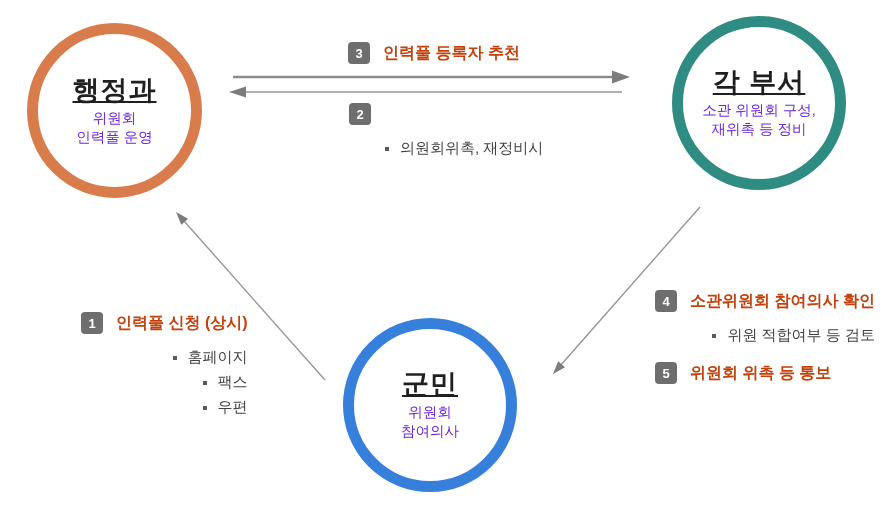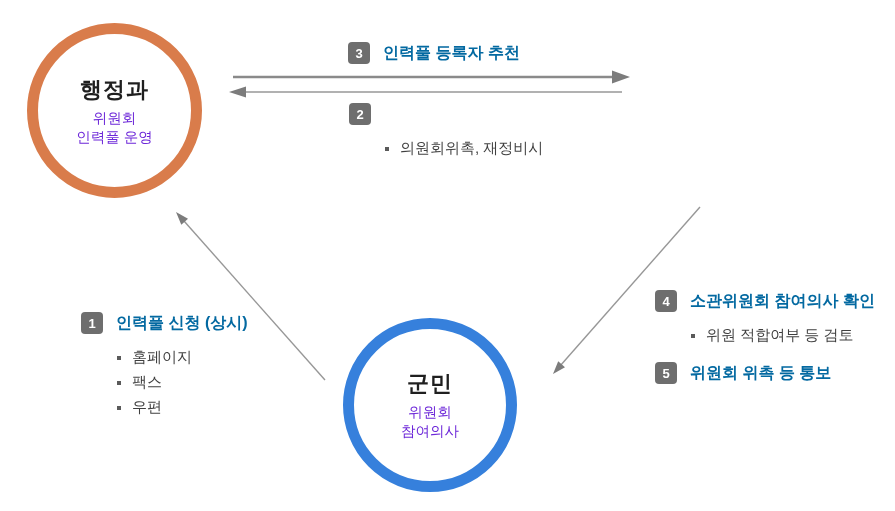--- a/index.html
+++ b/index.html
@@ -76,7 +76,7 @@
   .step-label {
     font-size: 16px;
     font-weight: 600;
-    color: #0369a1;
+    color: #c2410c;
     white-space: nowrap;
   }
   .step-items { margin: 11px 0 0 36px; }

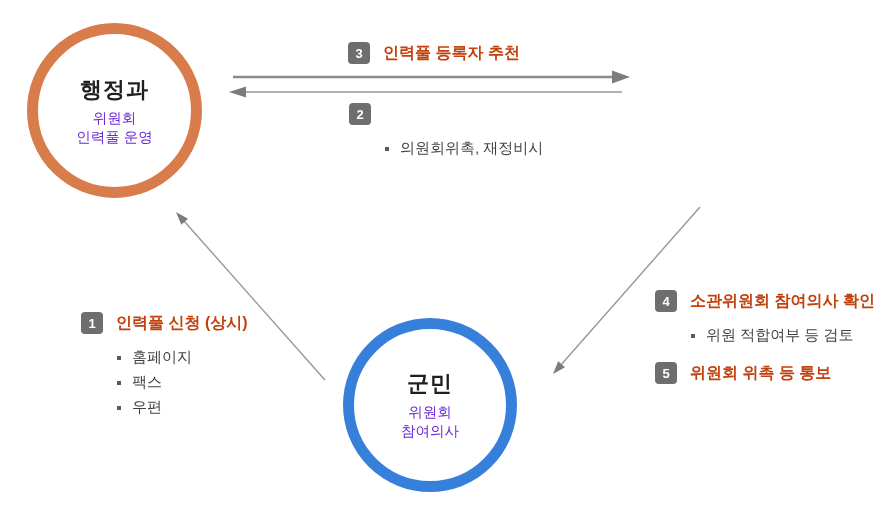--- a/index.html
+++ b/index.html
@@ -36,11 +36,12 @@
   .node-departments { left: 672px; top: 16px;  width: 174px; height: 174px; border: 11px solid #2F8C82; }
   .node-citizens    { left: 343px; top: 318px; width: 174px; height: 174px; border: 11px solid #3680DC; }
   .node-title {
-    font-size: 22px;
+    font-size: 27px;
     font-weight: bold;
     color: #1f1f1f;
     letter-spacing: 1px;
     line-height: 30px;
+    text-decoration: underline;
   }
   .node-sub {
     margin-top: 4px;

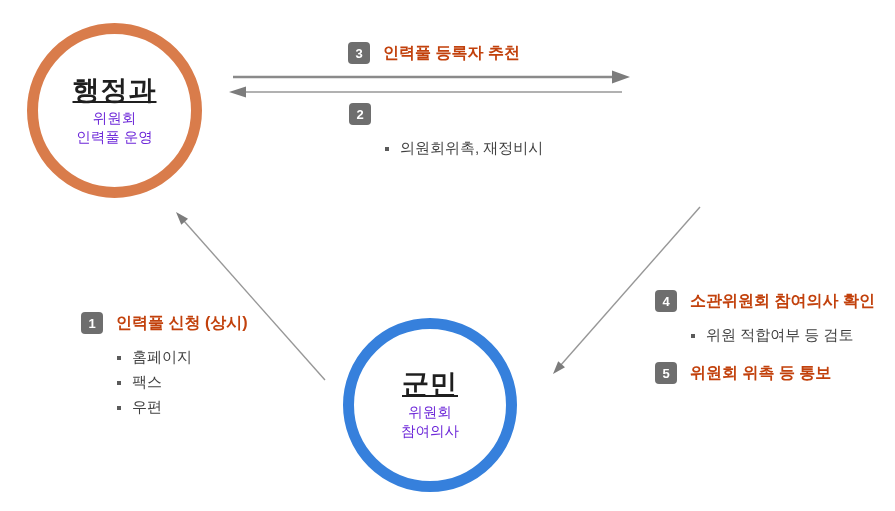--- a/index.html
+++ b/index.html
@@ -125,6 +125,13 @@
     </div>
   </div>
 
+  <div class="node node-departments">
+    <div class="node-title">각 부서</div>
+    <div class="node-sub">
+      <div>소관 위원회 구성,</div>
+      <div>재위촉 등 정비</div>
+    </div>
+  </div>
 
   <div class="node node-citizens">
     <div class="node-title">군민</div>

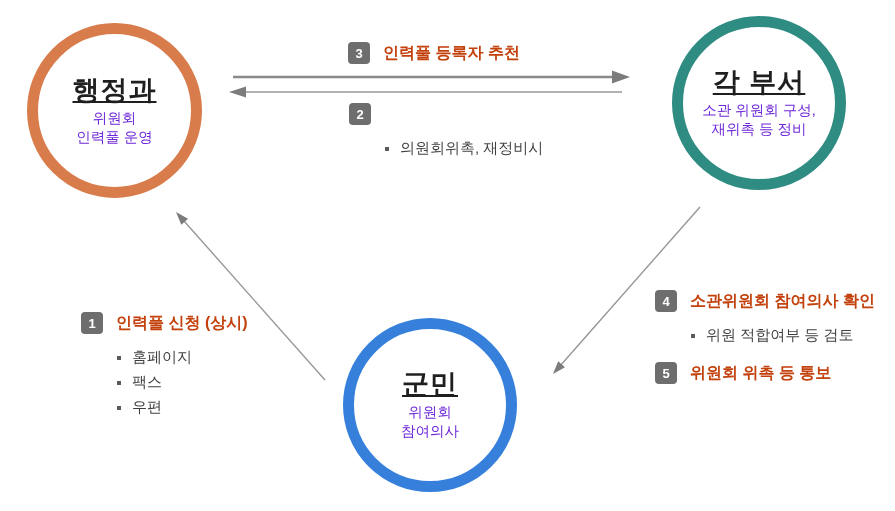--- a/index.html
+++ b/index.html
@@ -90,6 +90,7 @@
     font-weight: 500;
     color: #3f3f3f;
     white-space: nowrap;
+    justify-content: flex-end;
   }
   .bullet {
     width: 4px;

